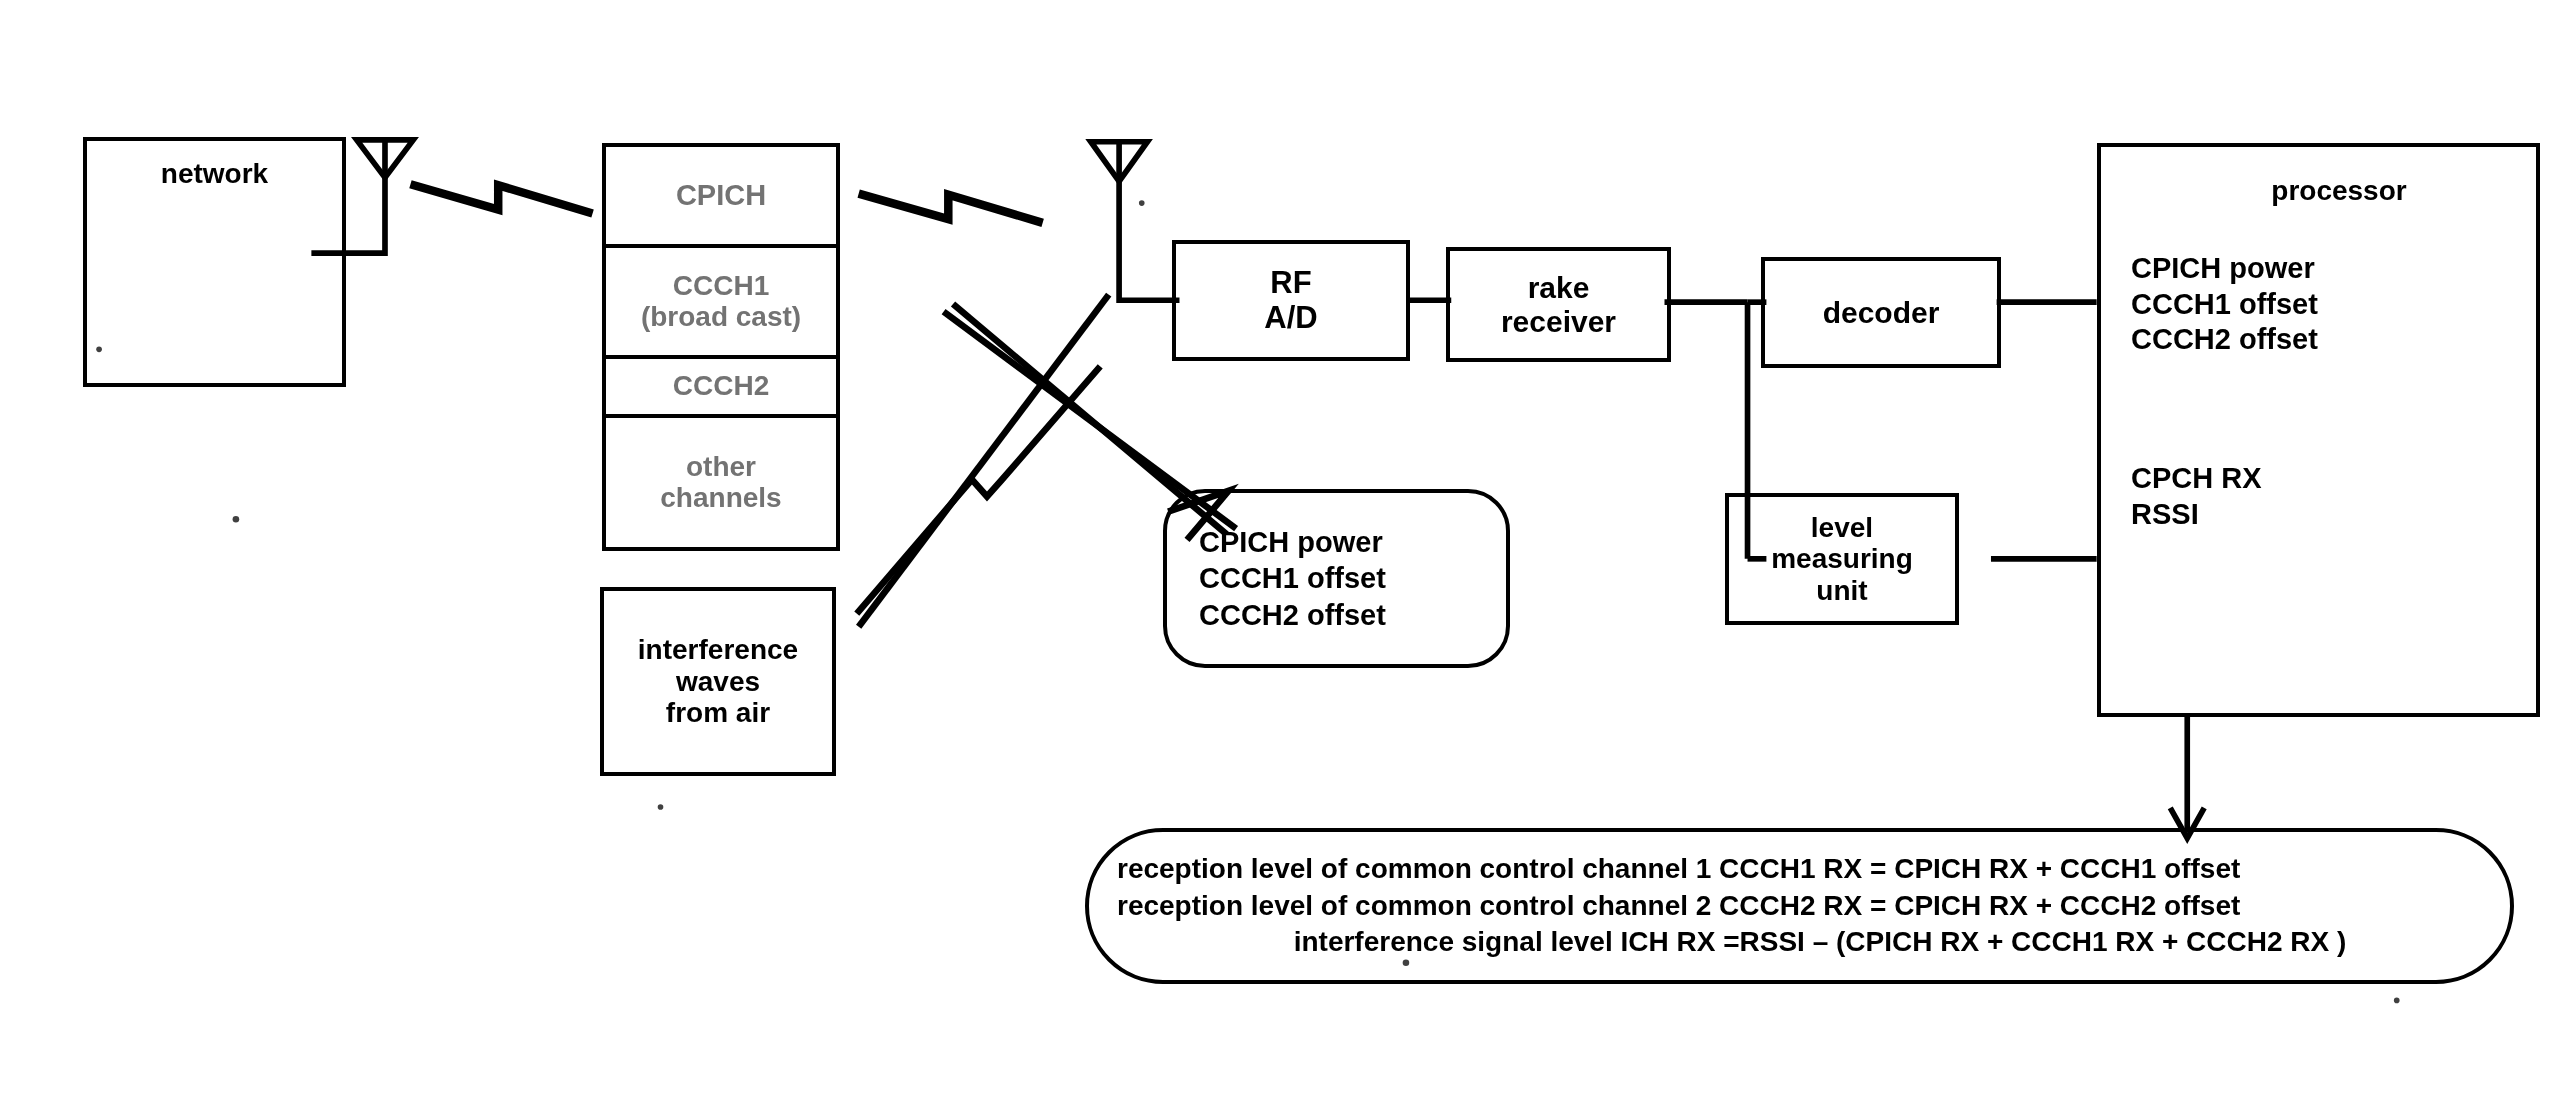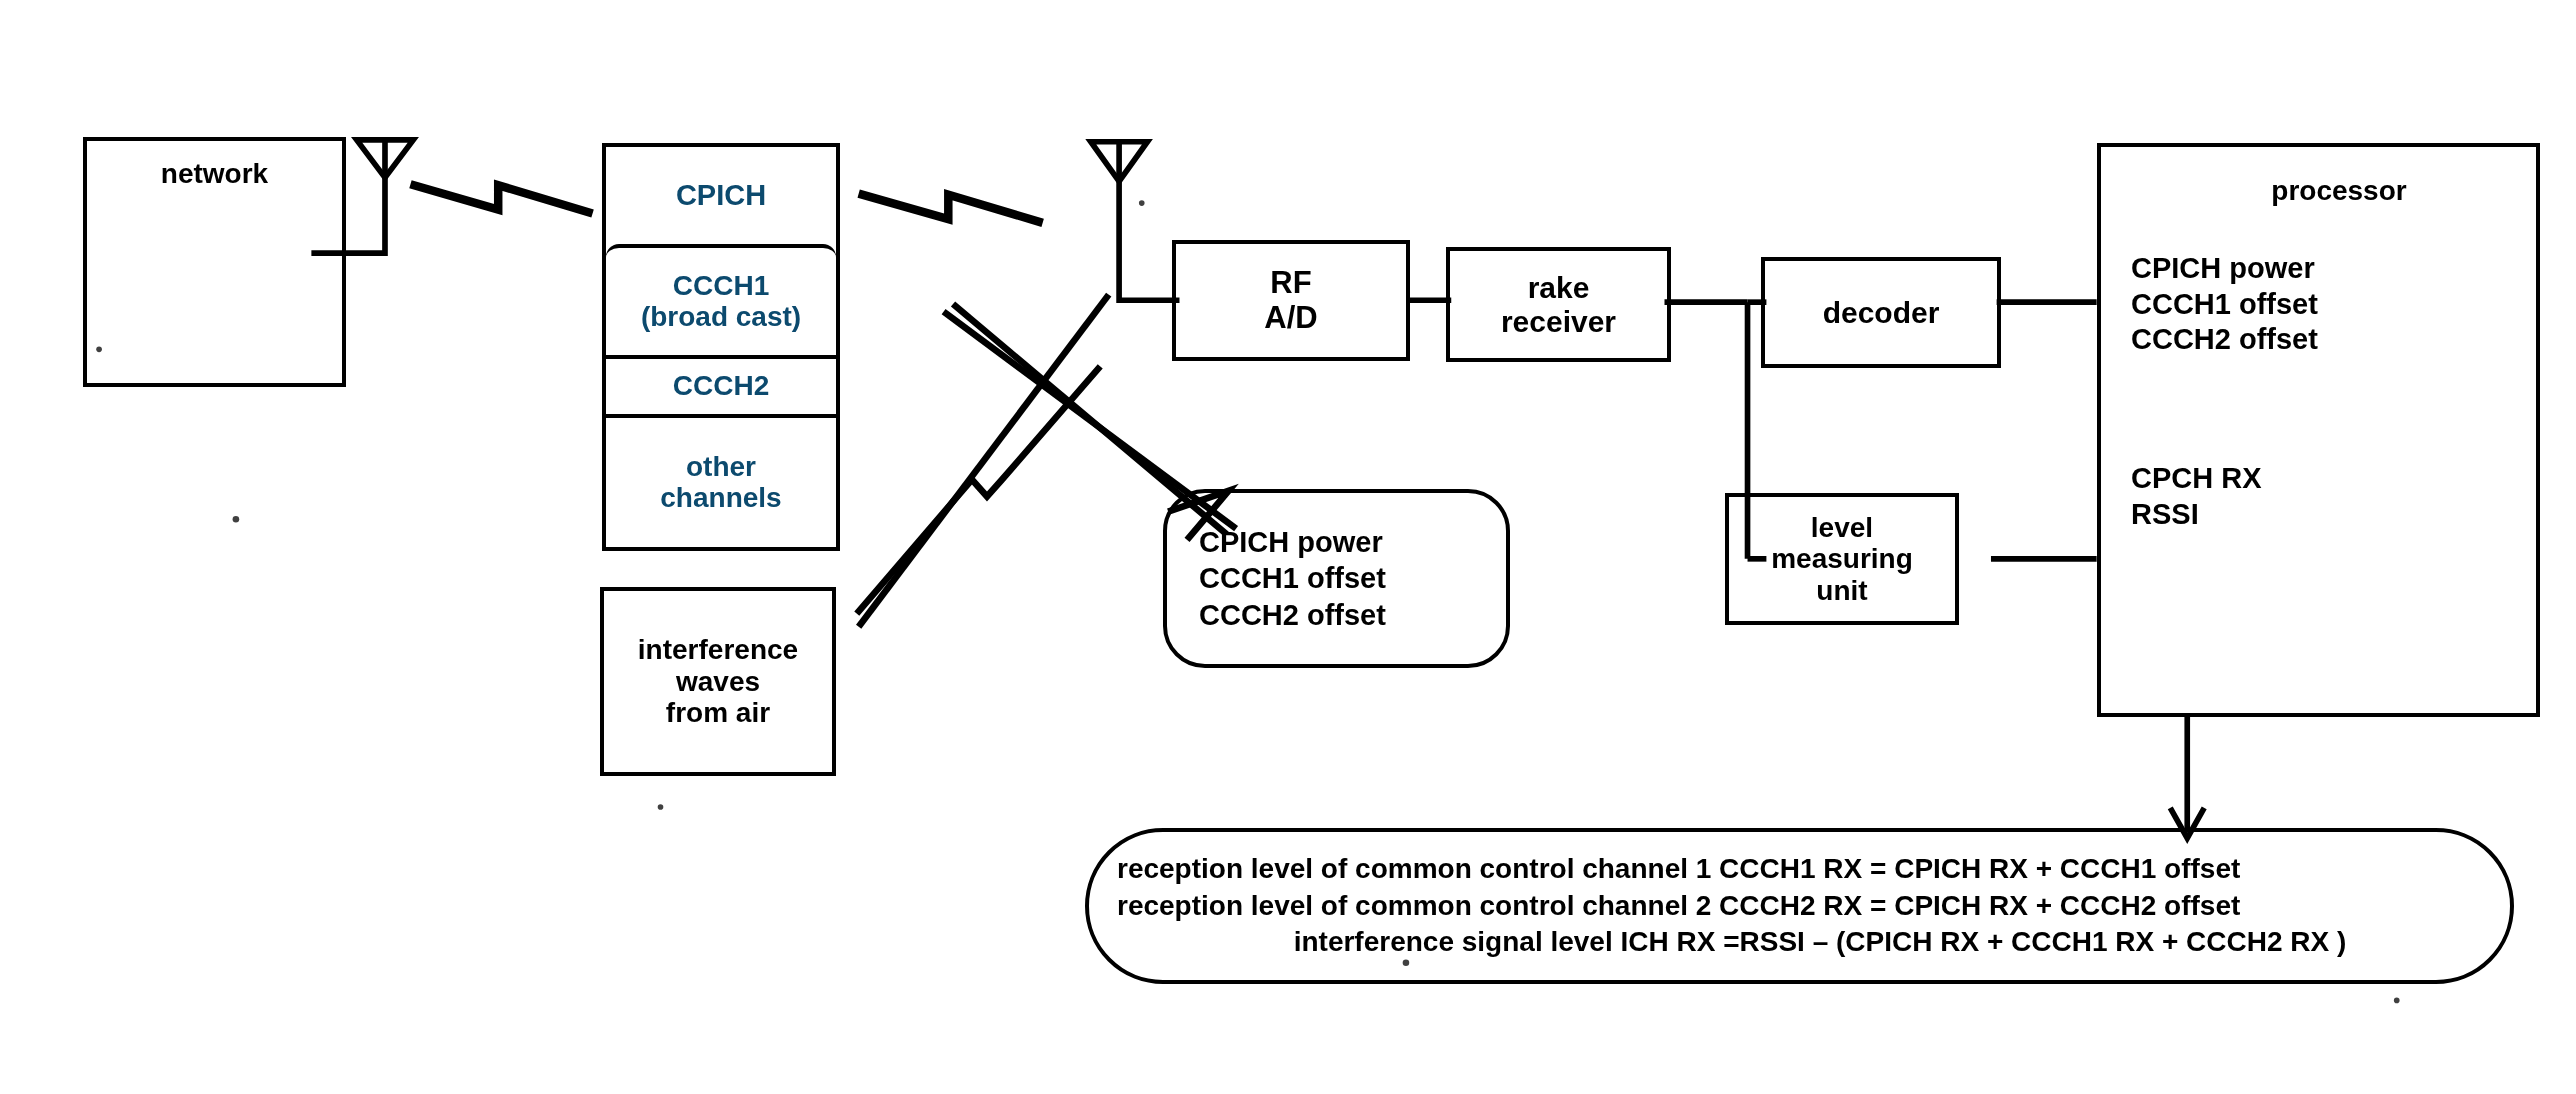--- a/index.html
+++ b/index.html
@@ -50,7 +50,7 @@
     justify-content: center;
     text-align: center;
     line-height: 1.1;
-    color: #0c4a6e;
+    color: #737373;
   }
   .stack .cell + .cell {
     border-top: 4.7px solid #000;

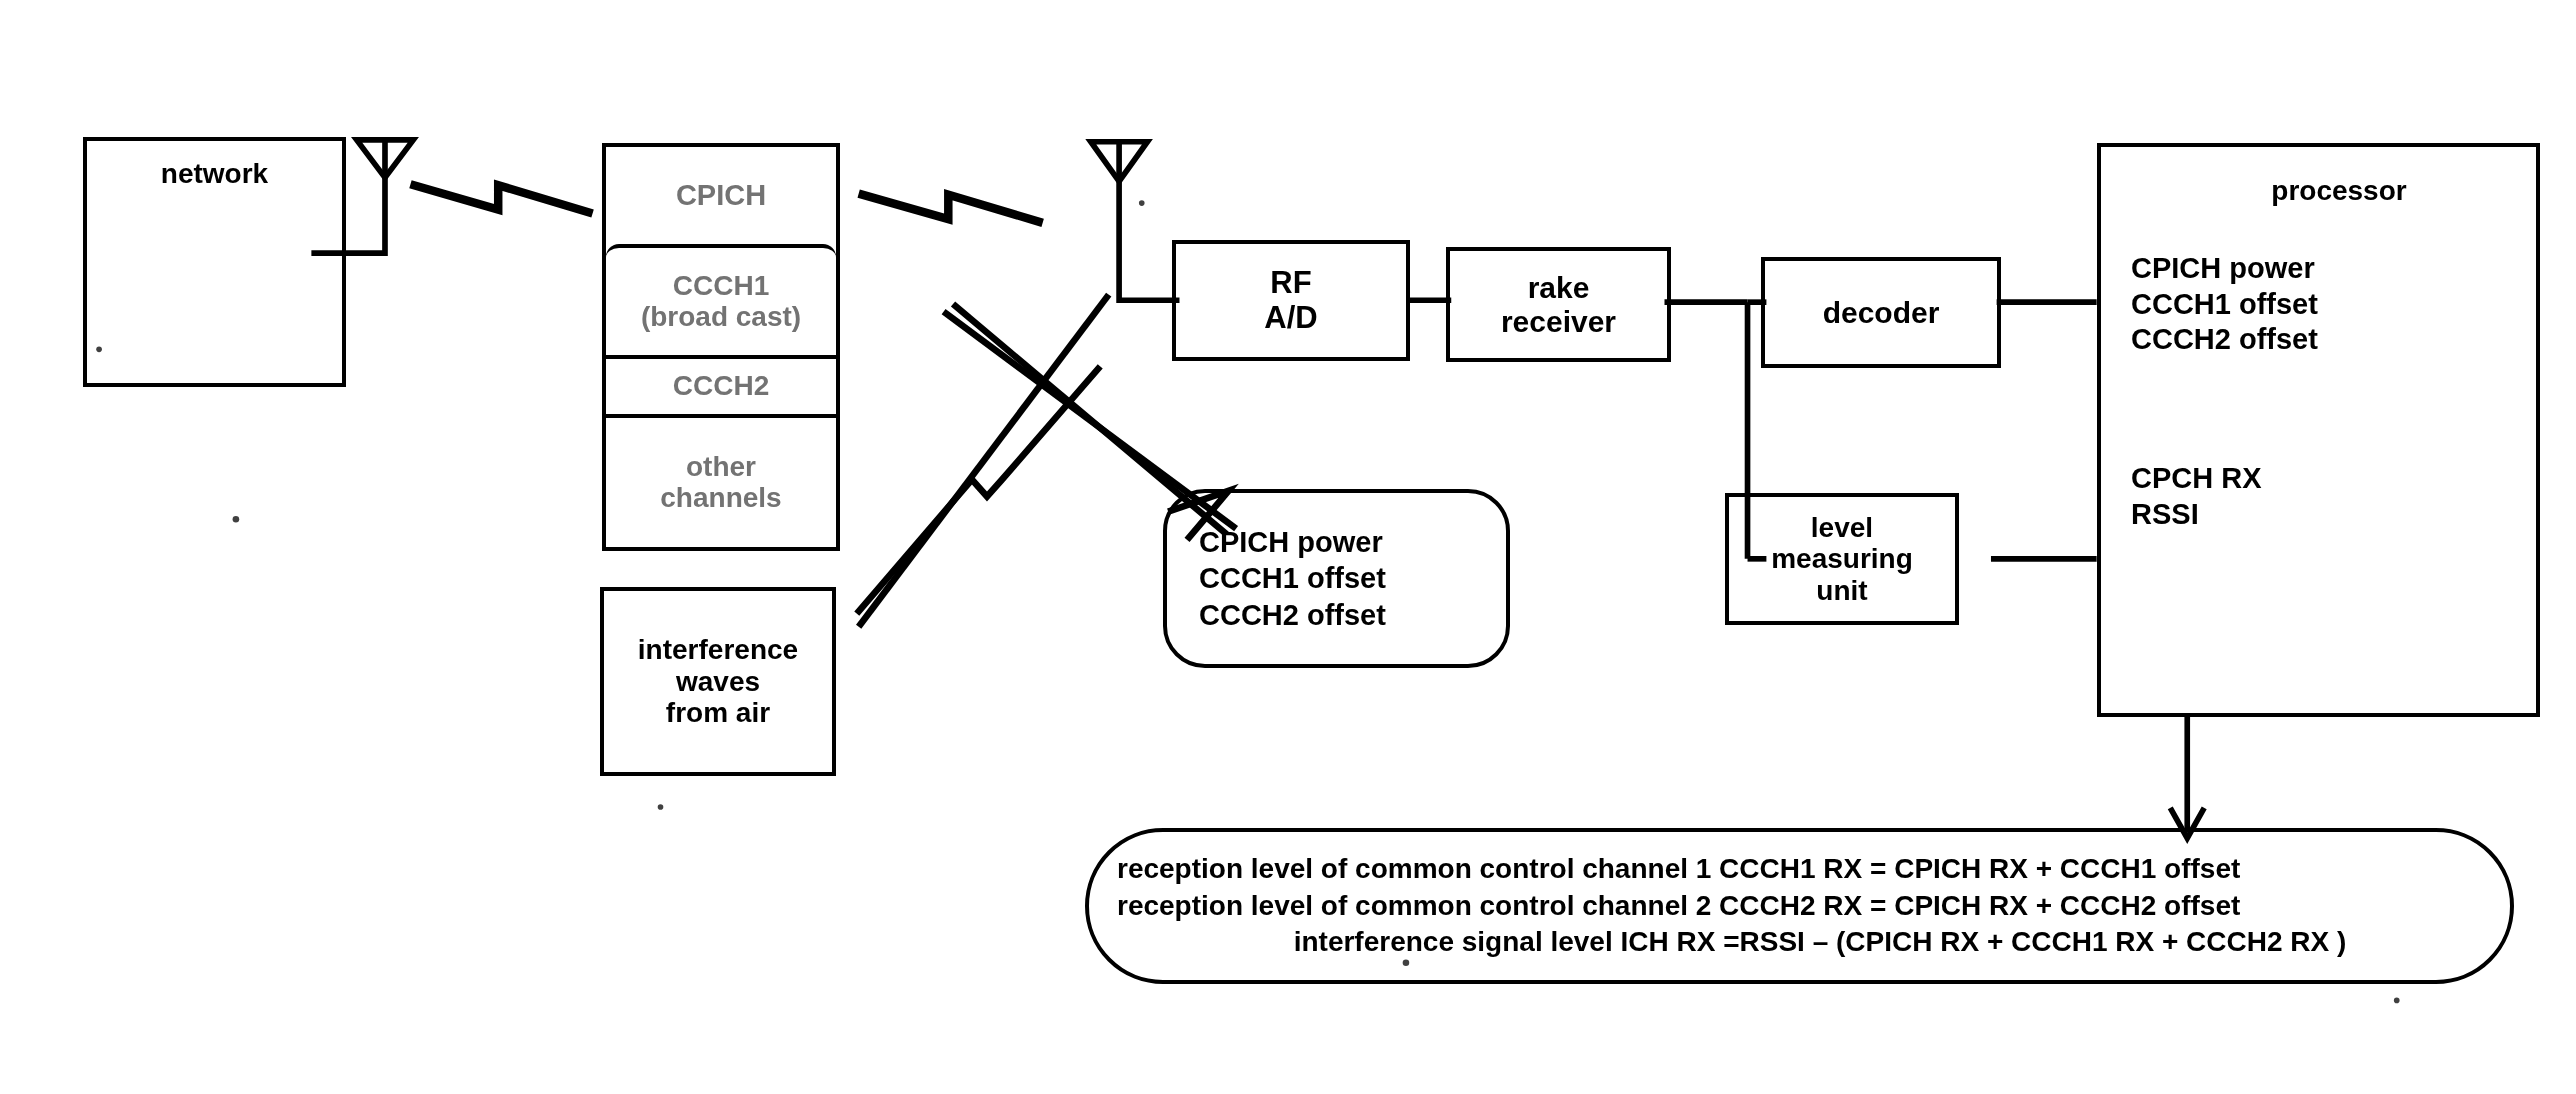--- a/index.html
+++ b/index.html
@@ -165,7 +165,7 @@
     <div class="cell" style="height:97px; font-size:29px; font-weight:bold;">
       <span>CPICH</span>
     </div>
-    <div class="cell" style="height:111px; font-size:28px; font-weight:bold;border-radius:13px;">
+    <div class="cell" style="height:111px; font-size:28px; font-weight:bold;">
       <span style="white-space:pre-line;">CCCH1
 (broad cast)</span>
     </div>

